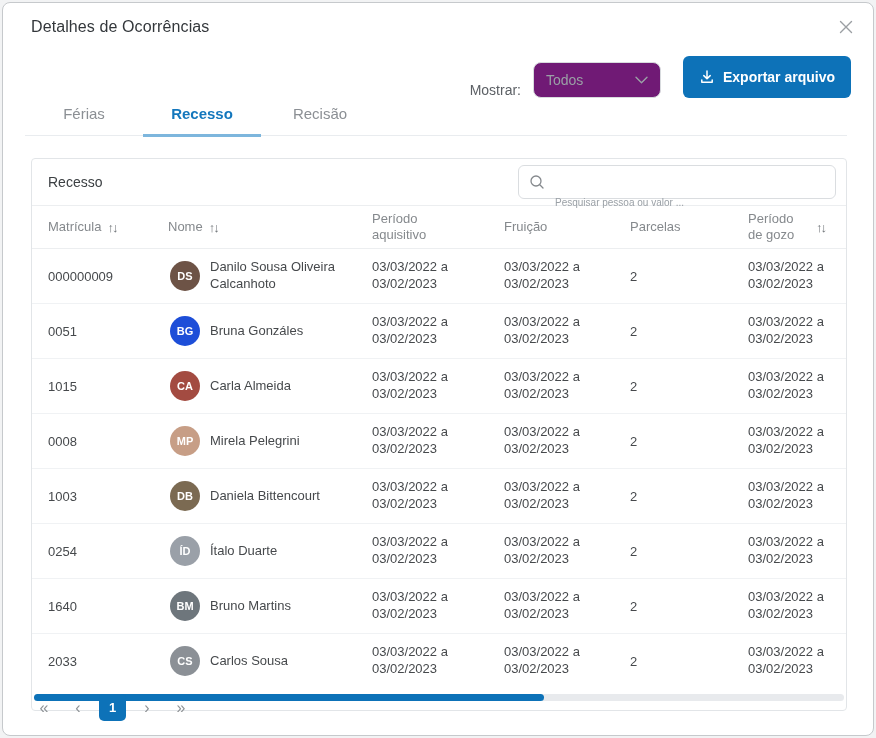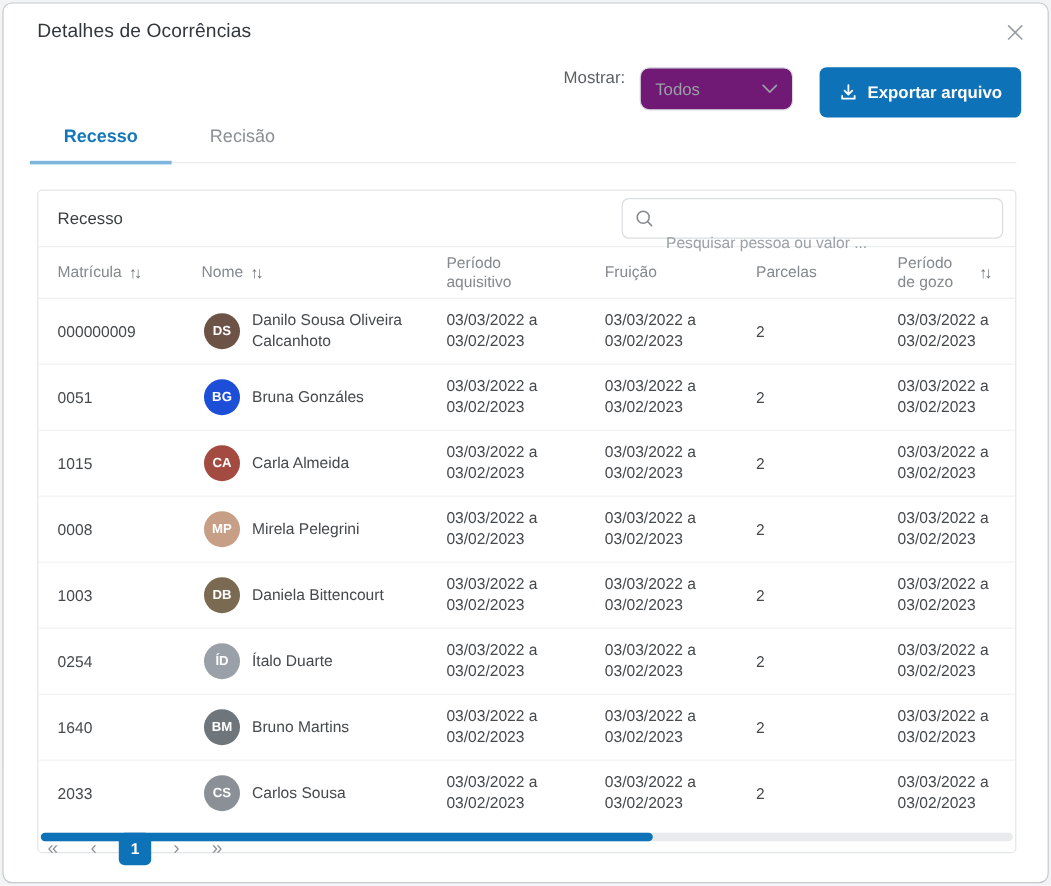--- a/index.html
+++ b/index.html
@@ -32,7 +32,7 @@
   
   .controls{
     position:absolute;top:53px;right:22px;
-    display:flex;align-items:flex-start;gap:12px;
+    display:flex;align-items:flex-end;gap:12px;
   }
   .show-label{font-size:14px;color:#5c6065;}
   .show-select{

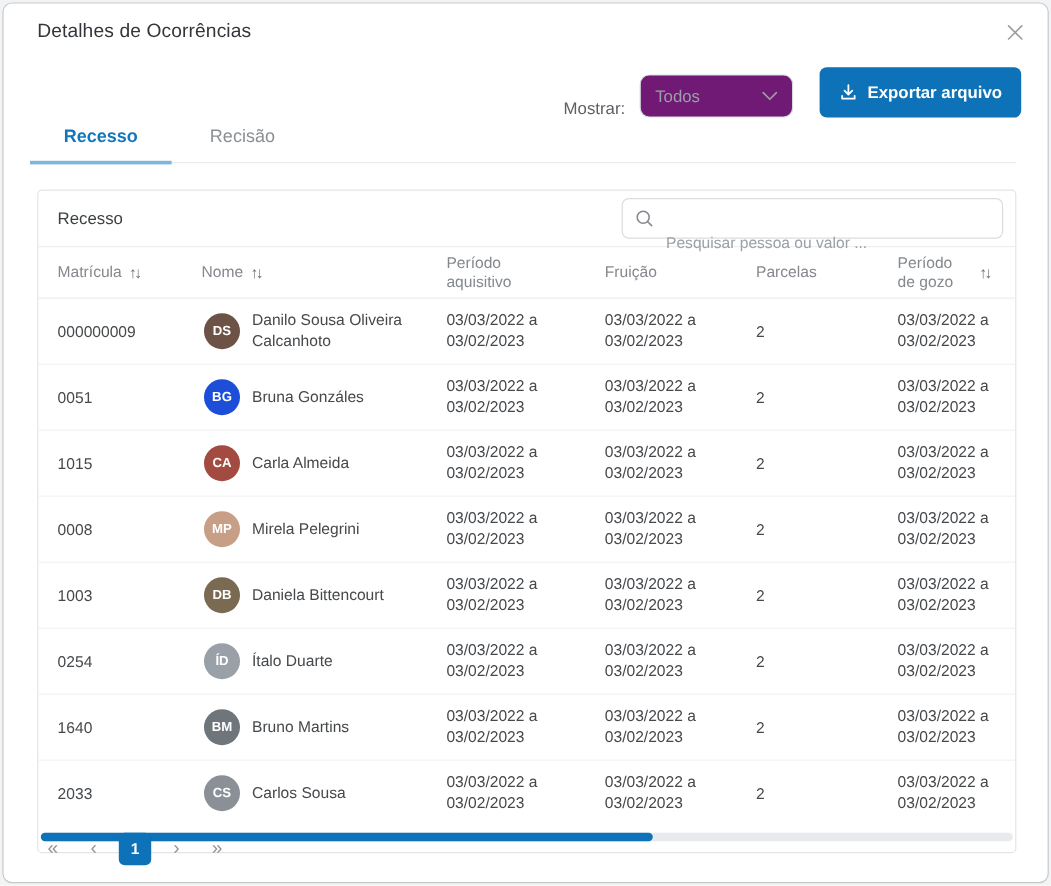--- a/index.html
+++ b/index.html
@@ -199,6 +199,7 @@
   </div>
 
   <div class="tabs">
+    <div class="tab">Férias</div>
     <div class="tab active">Recesso</div>
     <div class="tab">Recisão</div>
   </div>

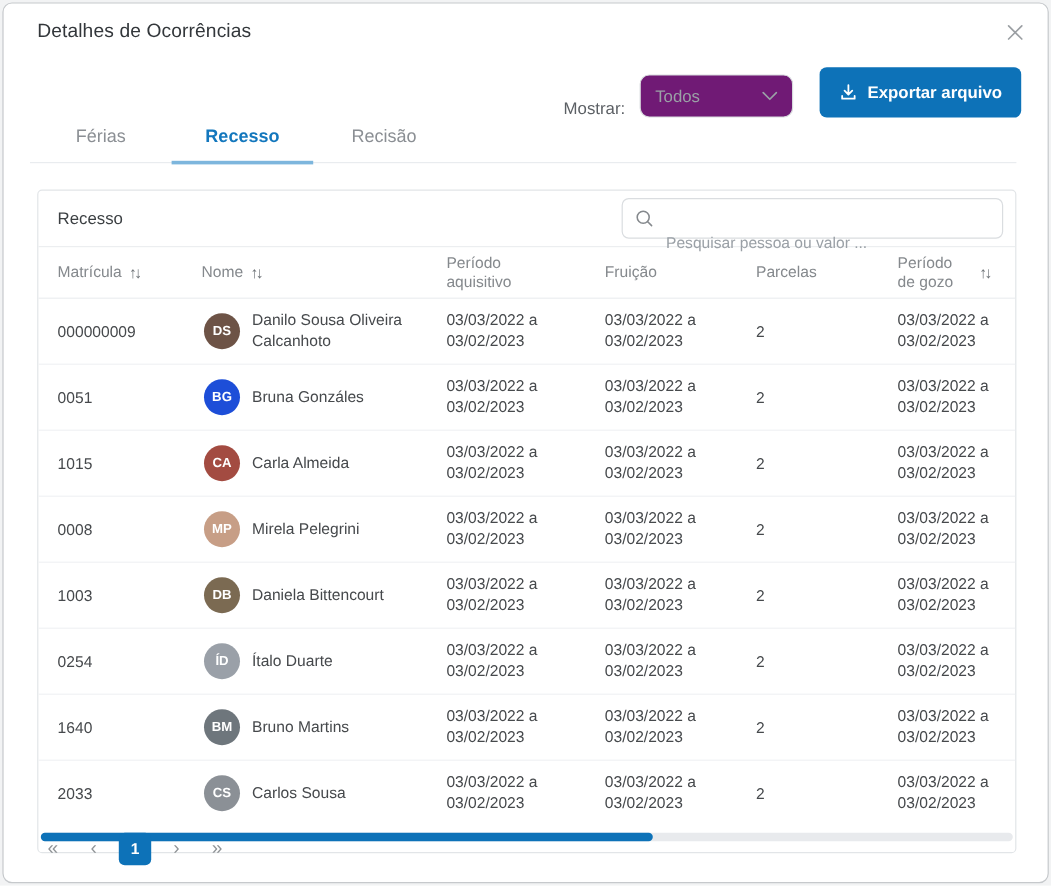--- a/index.html
+++ b/index.html
@@ -87,7 +87,7 @@
   }
   .search-box input{
     border:none;outline:none;flex:1;
-    font-size:13px;color:#5f6368;font-family:inherit;
+    font-size:10px;color:#5f6368;font-family:inherit;
     background:transparent;
     margin-top:40px;
   }

